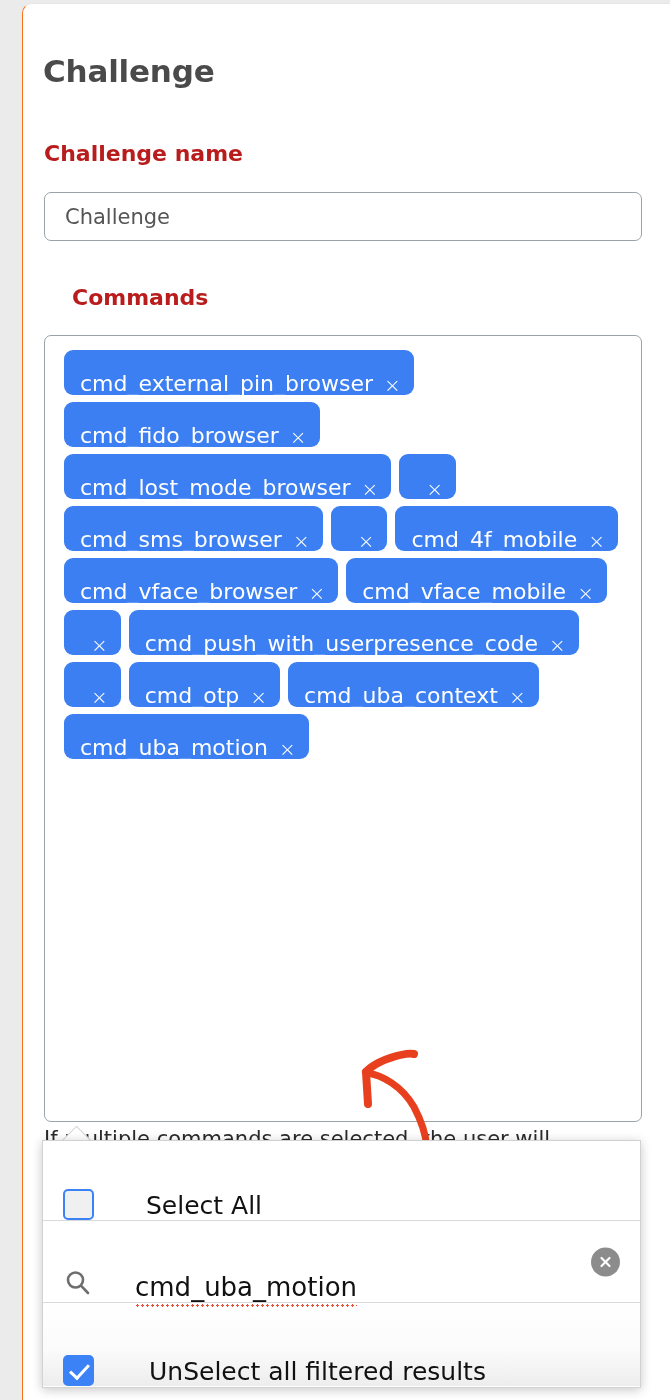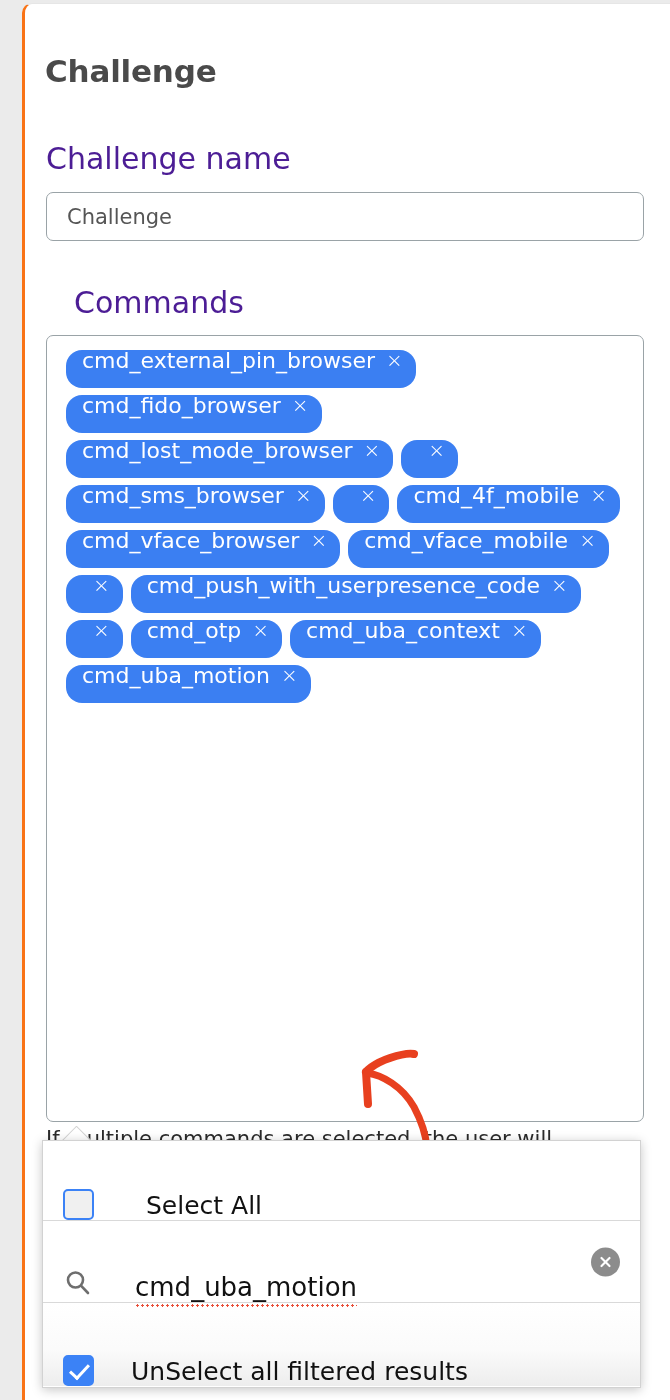--- a/index.html
+++ b/index.html
@@ -26,7 +26,7 @@
     background: #ffffff;
     border-top-left-radius: 10px;
     border-top: 1px solid #e6e6e6;
-    border-left: 3px solid #f97316;
+    border-left: 1px solid #f97316;
     overflow: hidden;
   }
 

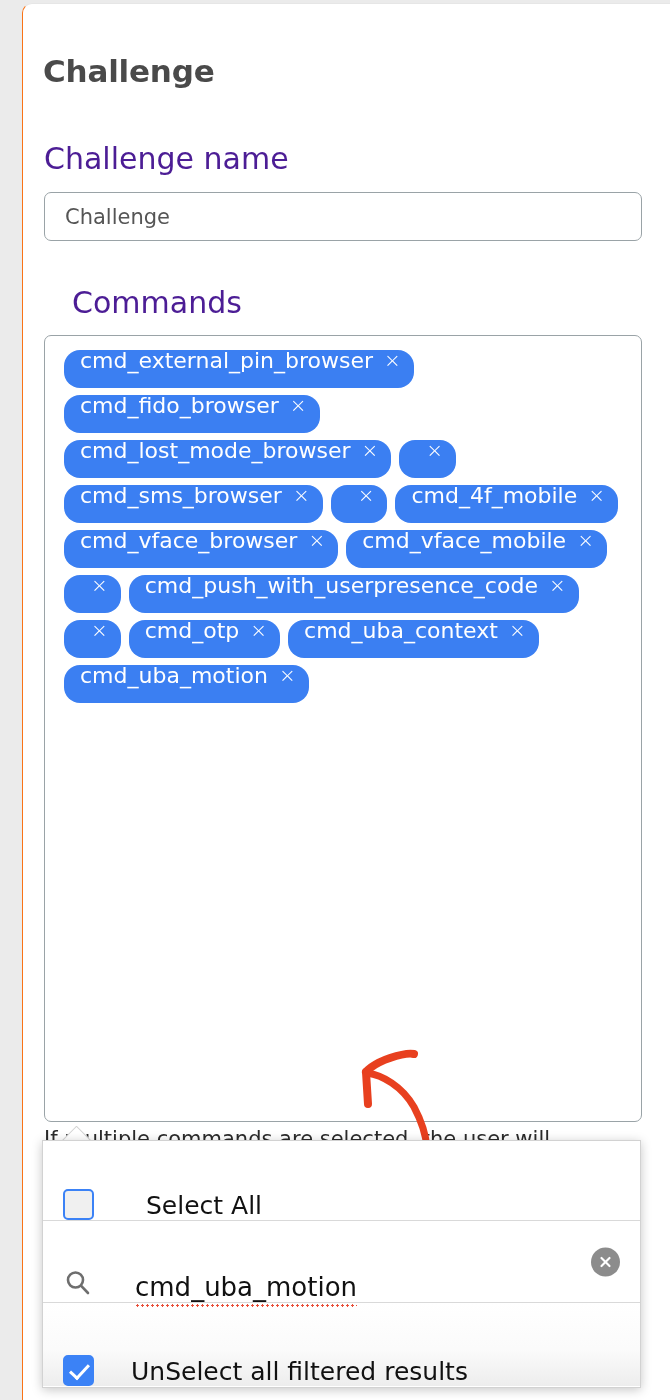--- a/index.html
+++ b/index.html
@@ -42,9 +42,9 @@
 
   .field-label {
     position: absolute;
-    font-size: 30px;
-    color: #4c1d95;
-    font-weight: 400;
+    font-size: 22px;
+    color: #b91c1c;
+    font-weight: 700;
   }
   .label-challenge-name { left: 21px; top: 137px; }
   .label-commands       { left: 21px; top: 281px; margin-left: 28px; }

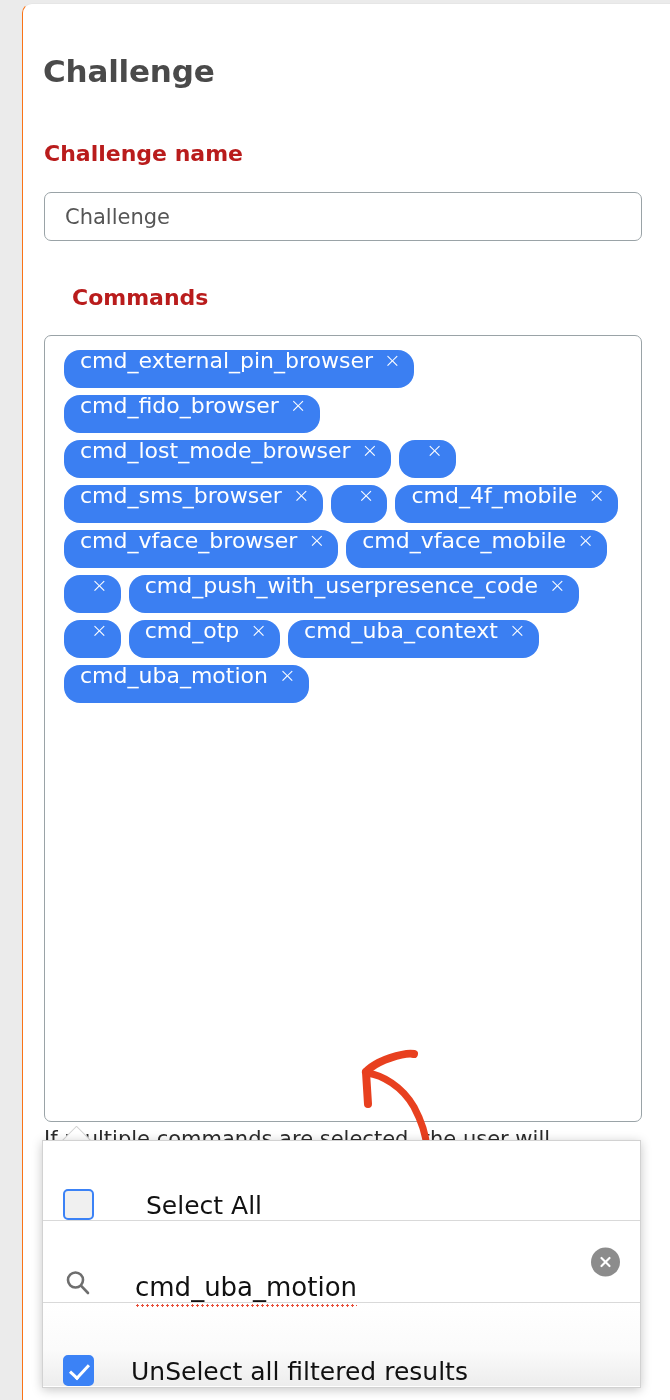--- a/index.html
+++ b/index.html
@@ -84,11 +84,11 @@
   }
   .chip {
     display: inline-flex;
-    align-items: flex-start;
+    align-items: flex-end;
     background: #3b7ff2;
     color: #ffffff;
-    border-radius: 16px;
-    height: 38px;
+    border-radius: 9px;
+    height: 45px;
     padding: 0 13px 0 16px;
     font-size: 22px;
     line-height: 1;

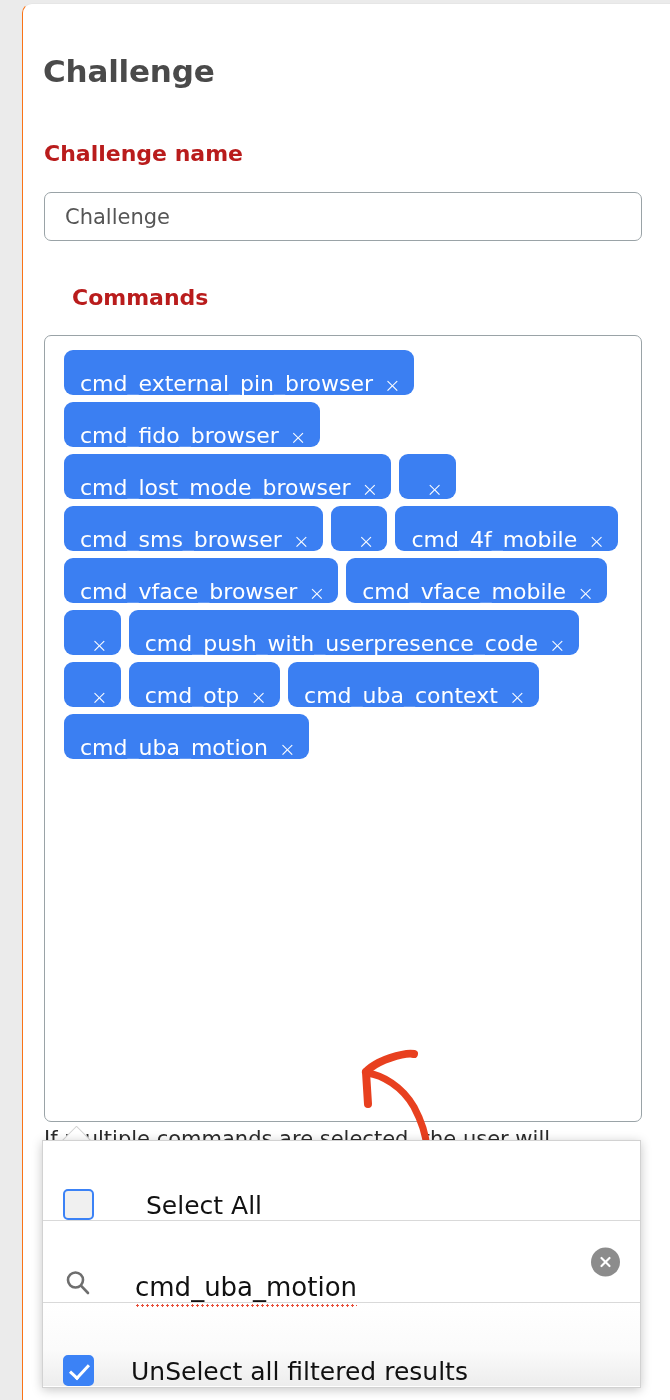--- a/index.html
+++ b/index.html
@@ -205,7 +205,7 @@
     font-size: 25px;
     color: #111;
   }
-  .row-unselect .row-label { margin-left: 13px; }
+  .row-unselect .row-label { margin-left: 31px; }
 
   
   .search-icon { flex: 0 0 auto; margin-right: 18px; }

